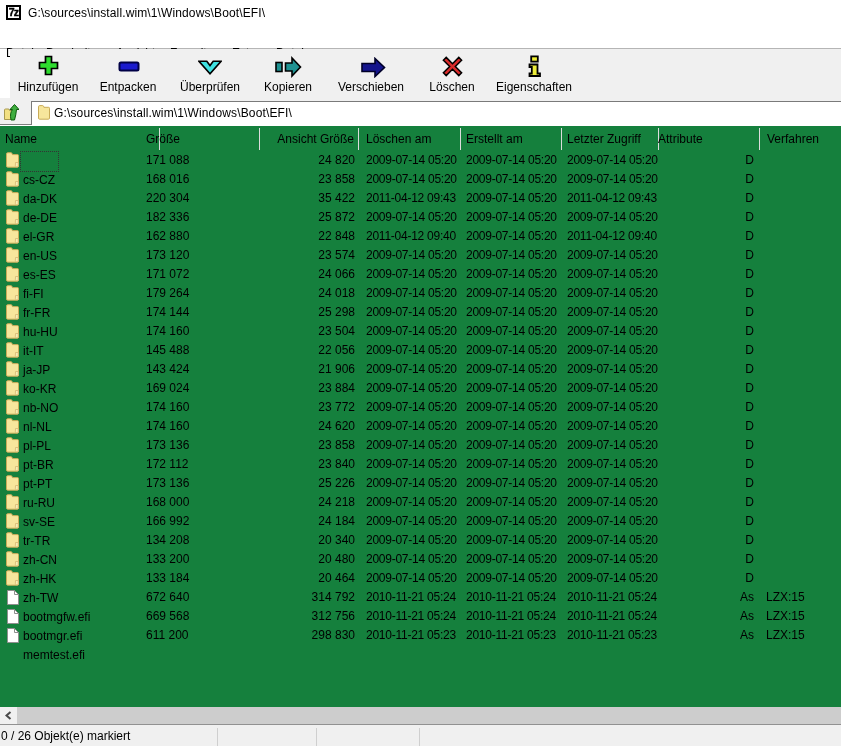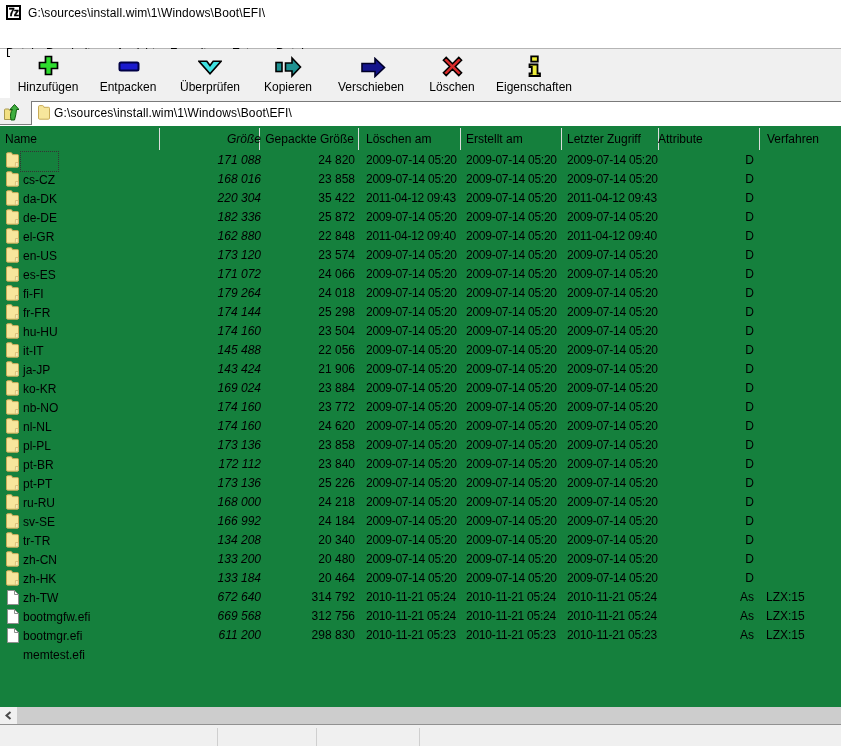--- a/index.html
+++ b/index.html
@@ -20,7 +20,7 @@
 .row span{position:absolute;top:0;height:19px;line-height:19.5px;}
 .fic{position:absolute;}
 .cn{left:23px;margin-top:20px;}
-.r1{left:164px;width:97px;text-align:right;font-style:italic;}
+.r1{left:146px;width:97px;}
 .r2{left:259px;width:96px;text-align:right;}
 .l3{left:366px;letter-spacing:-0.25px;}
 .l4{left:466px;letter-spacing:-0.25px;}

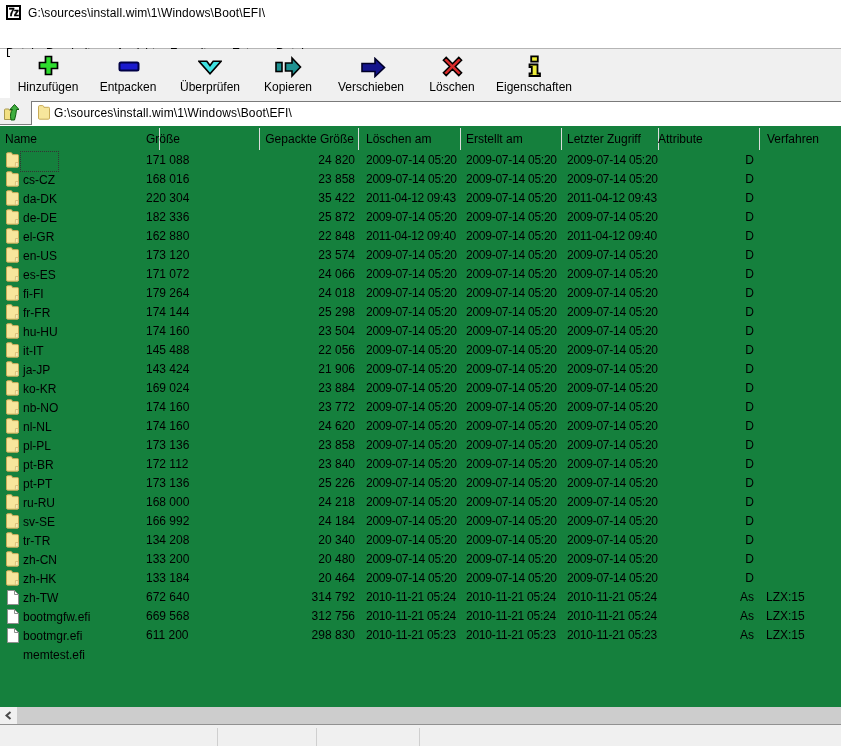--- a/index.html
+++ b/index.html
@@ -104,7 +104,7 @@
 <div class="hsep" style="left:759px"></div>
 <span class="hc" style="left:5px">Name</span>
 <span class="hc r1" style="position:absolute">Größe</span>
-<span class="hc r2" style="position:absolute;width:95px">Gepackte Größe</span>
+<span class="hc r2" style="position:absolute;width:95px">Ansicht Größe</span>
 <span class="hc" style="left:366px">Löschen am</span>
 <span class="hc" style="left:466px">Erstellt am</span>
 <span class="hc" style="left:567px">Letzter Zugriff</span>

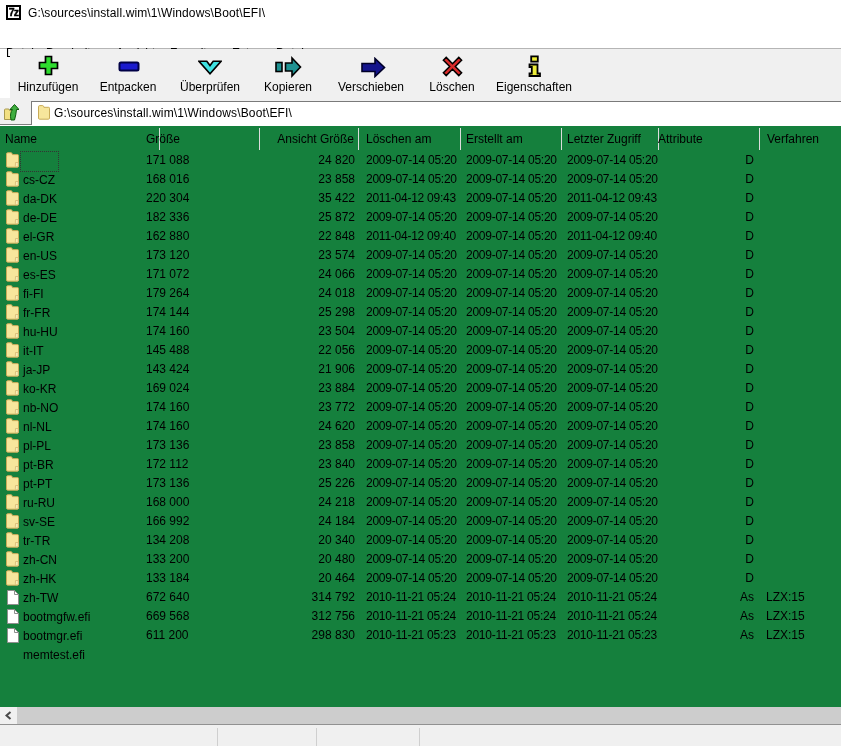--- a/index.html
+++ b/index.html
@@ -483,6 +483,7 @@
 <div id="hthumb"></div>
 </div>
 <div id="statusbar">
+<span id="stext">0 / 26 Objekt(e) markiert</span>
 <div class="ssep" style="left:217px"></div>
 <div class="ssep" style="left:316px"></div>
 <div class="ssep" style="left:419px"></div>

